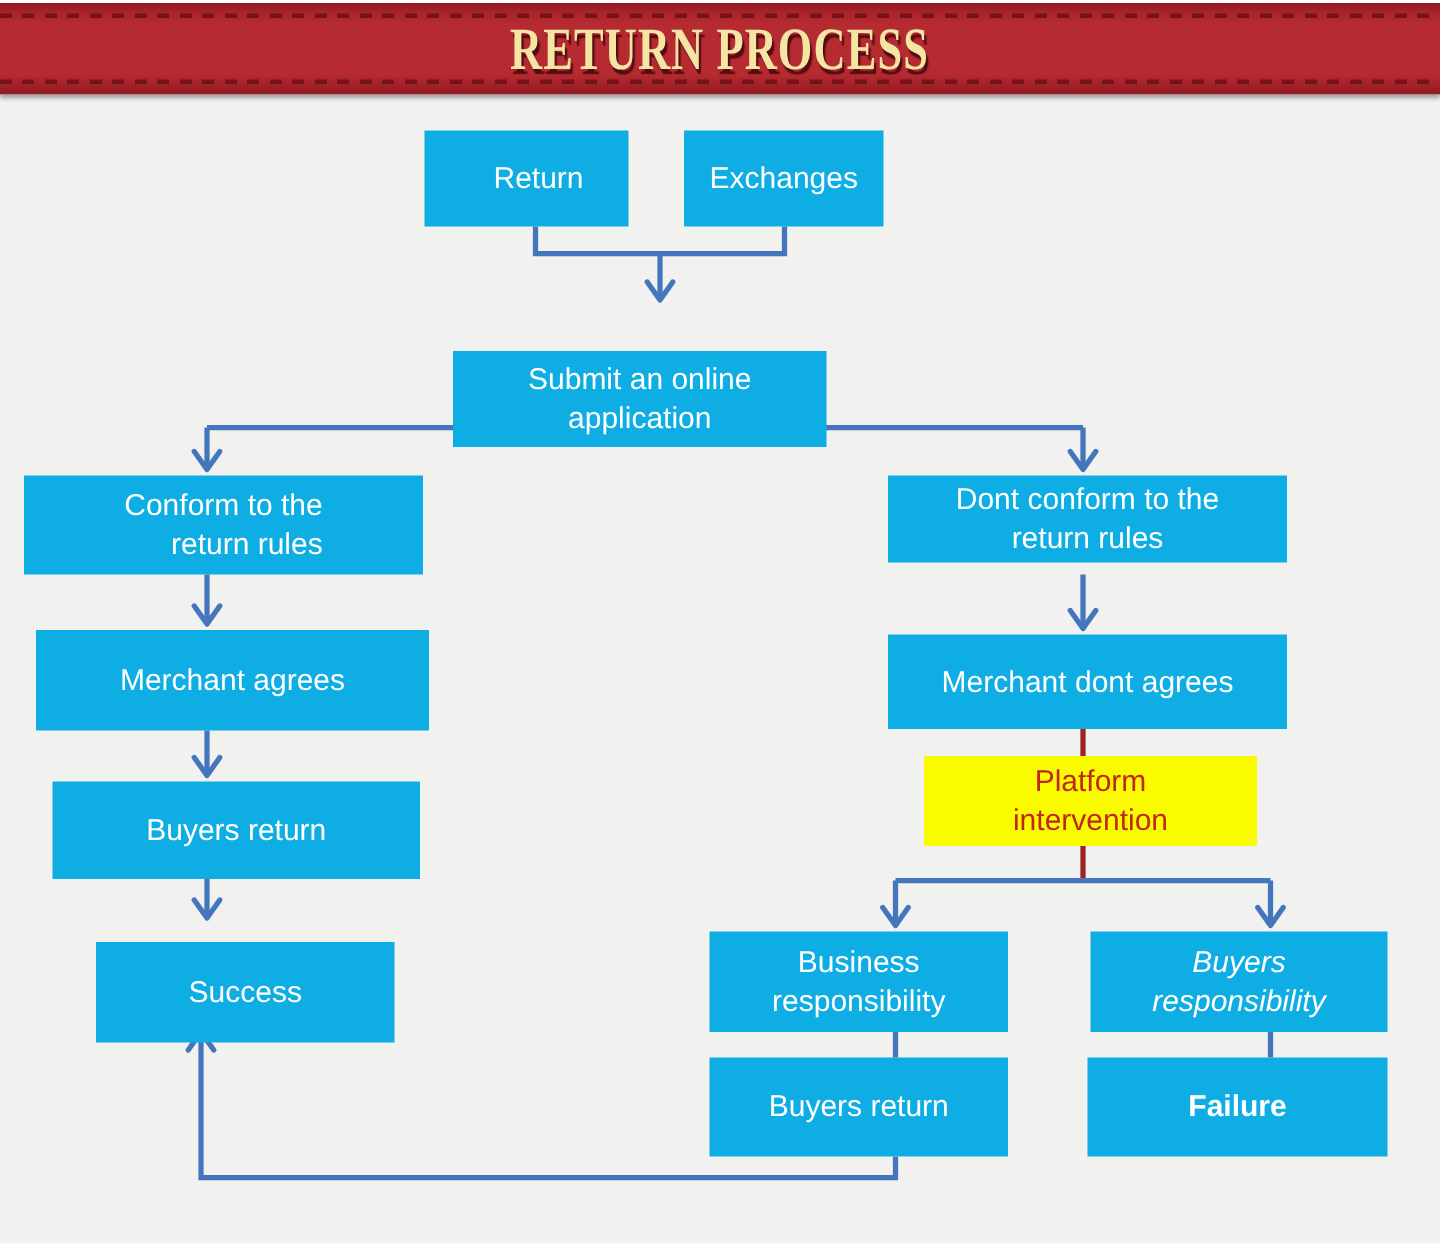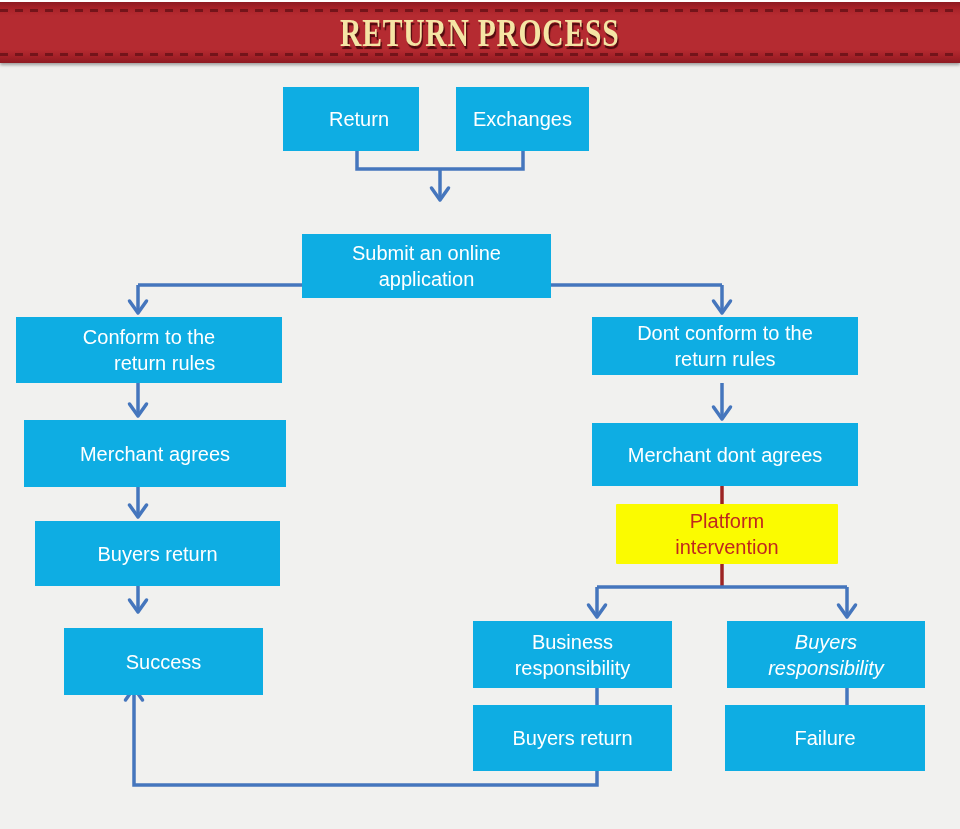--- a/index.html
+++ b/index.html
@@ -110,7 +110,7 @@
       <div class="node" style="left: 727px; top: 619px; width: 198px; height: 67px; font-style: italic;">Buyers
 responsibility</div>
       <div class="node" style="left: 473px; top: 703px; width: 199px; height: 66px;">Buyers return</div>
-      <div class="node" style="left: 725px; top: 703px; width: 200px; height: 66px;">Failure</div>
+      <div class="node" style="left: 725px; top: 703px; width: 200px; height: 66px; font-weight: bold;">Failure</div>
     </div>
 
 </div>

